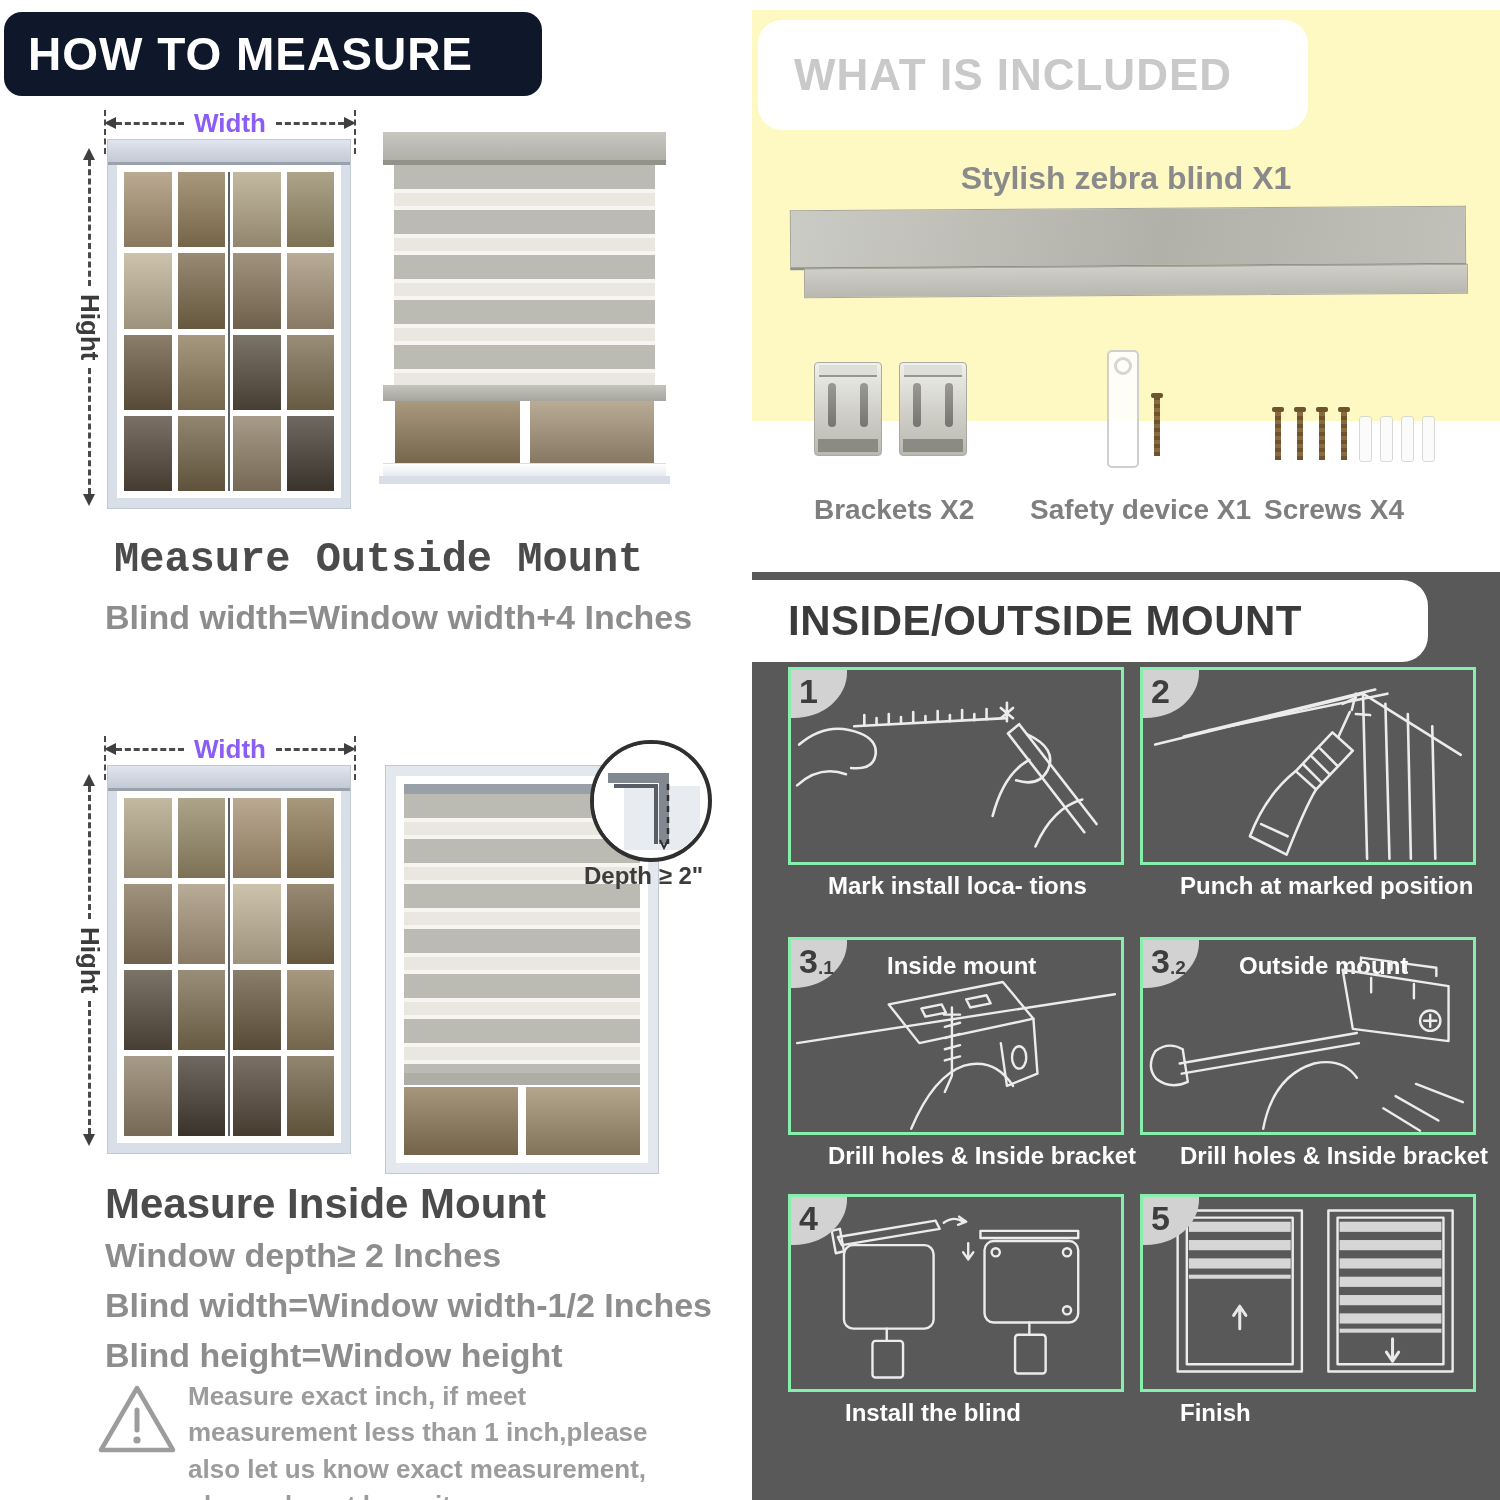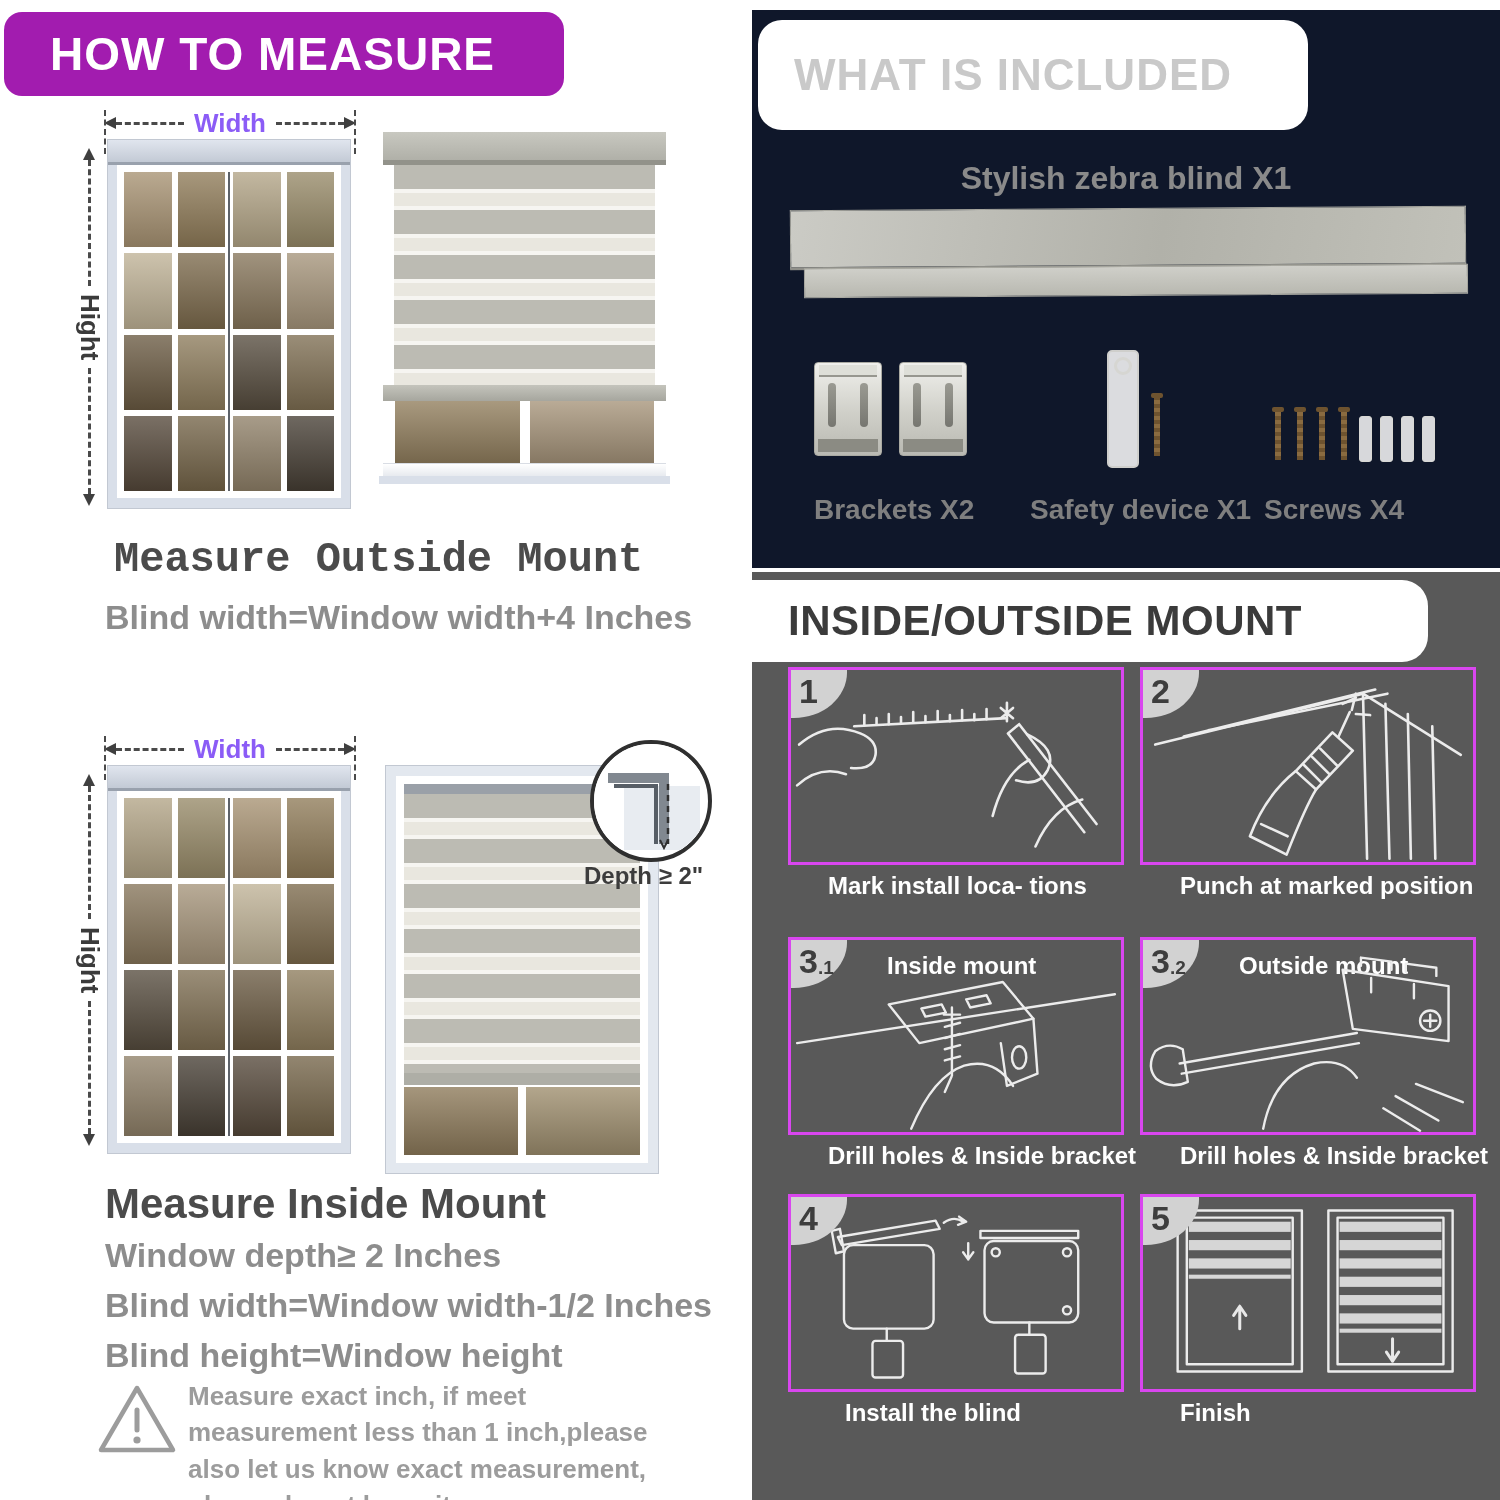--- a/index.html
+++ b/index.html
@@ -8,8 +8,8 @@
   .abs{position:absolute;}
 
   
-  .hdr-badge{left:4px;top:12px;width:514px;height:84px;background:#a21caf;border-radius:18px;
-             color:#fff;font-size:46px;line-height:84px;padding-left:46px;letter-spacing:1px;white-space:nowrap;}
+  .hdr-badge{left:4px;top:12px;width:514px;height:84px;background:#0f172a;border-radius:18px;
+             color:#fff;font-size:46px;line-height:84px;padding-left:24px;letter-spacing:1px;white-space:nowrap;}
   .h-title{font-size:42px;color:#4b4b4b;white-space:nowrap;}
   .h-rule{font-size:34px;color:#8d8d8d;white-space:nowrap;}
 

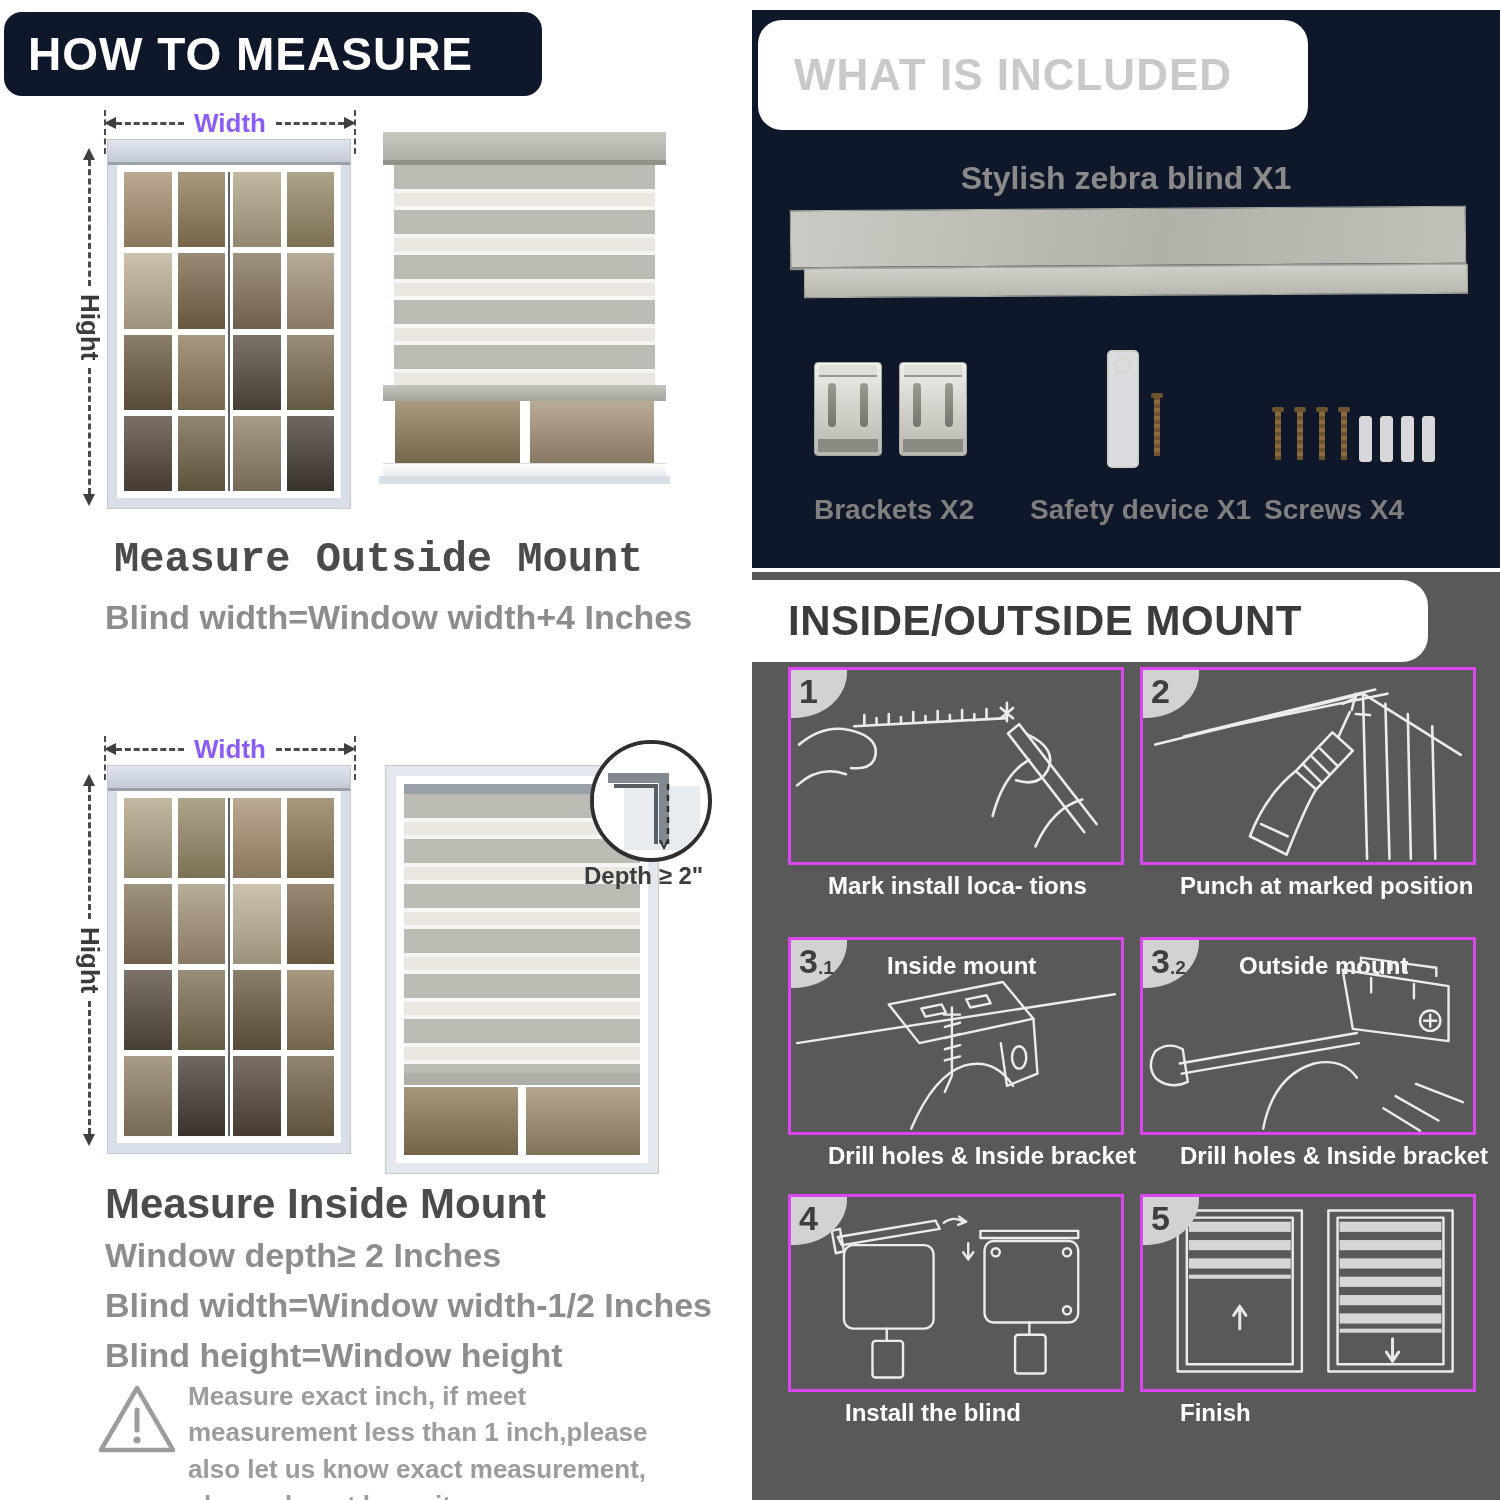--- a/index.html
+++ b/index.html
@@ -74,7 +74,7 @@
   .note-text{font-size:26px;color:#9c9c9c;line-height:1.4;}
 
   
-  .panel-light{left:752px;top:10px;width:748px;height:558px;background:#0f172a;}
+  .panel-light{left:752px;top:10px;width:748px;height:411px;background:#fef9c3;}
   .wi-badge{left:6px;top:10px;width:514px;height:110px;background:#fff;border-radius:24px;
             color:#c9c9c9;font-size:44px;line-height:110px;padding-left:36px;letter-spacing:1px;white-space:nowrap;}
   .product-lbl{left:0;right:0;top:150px;text-align:center;font-size:32px;color:#8a8a8a;}

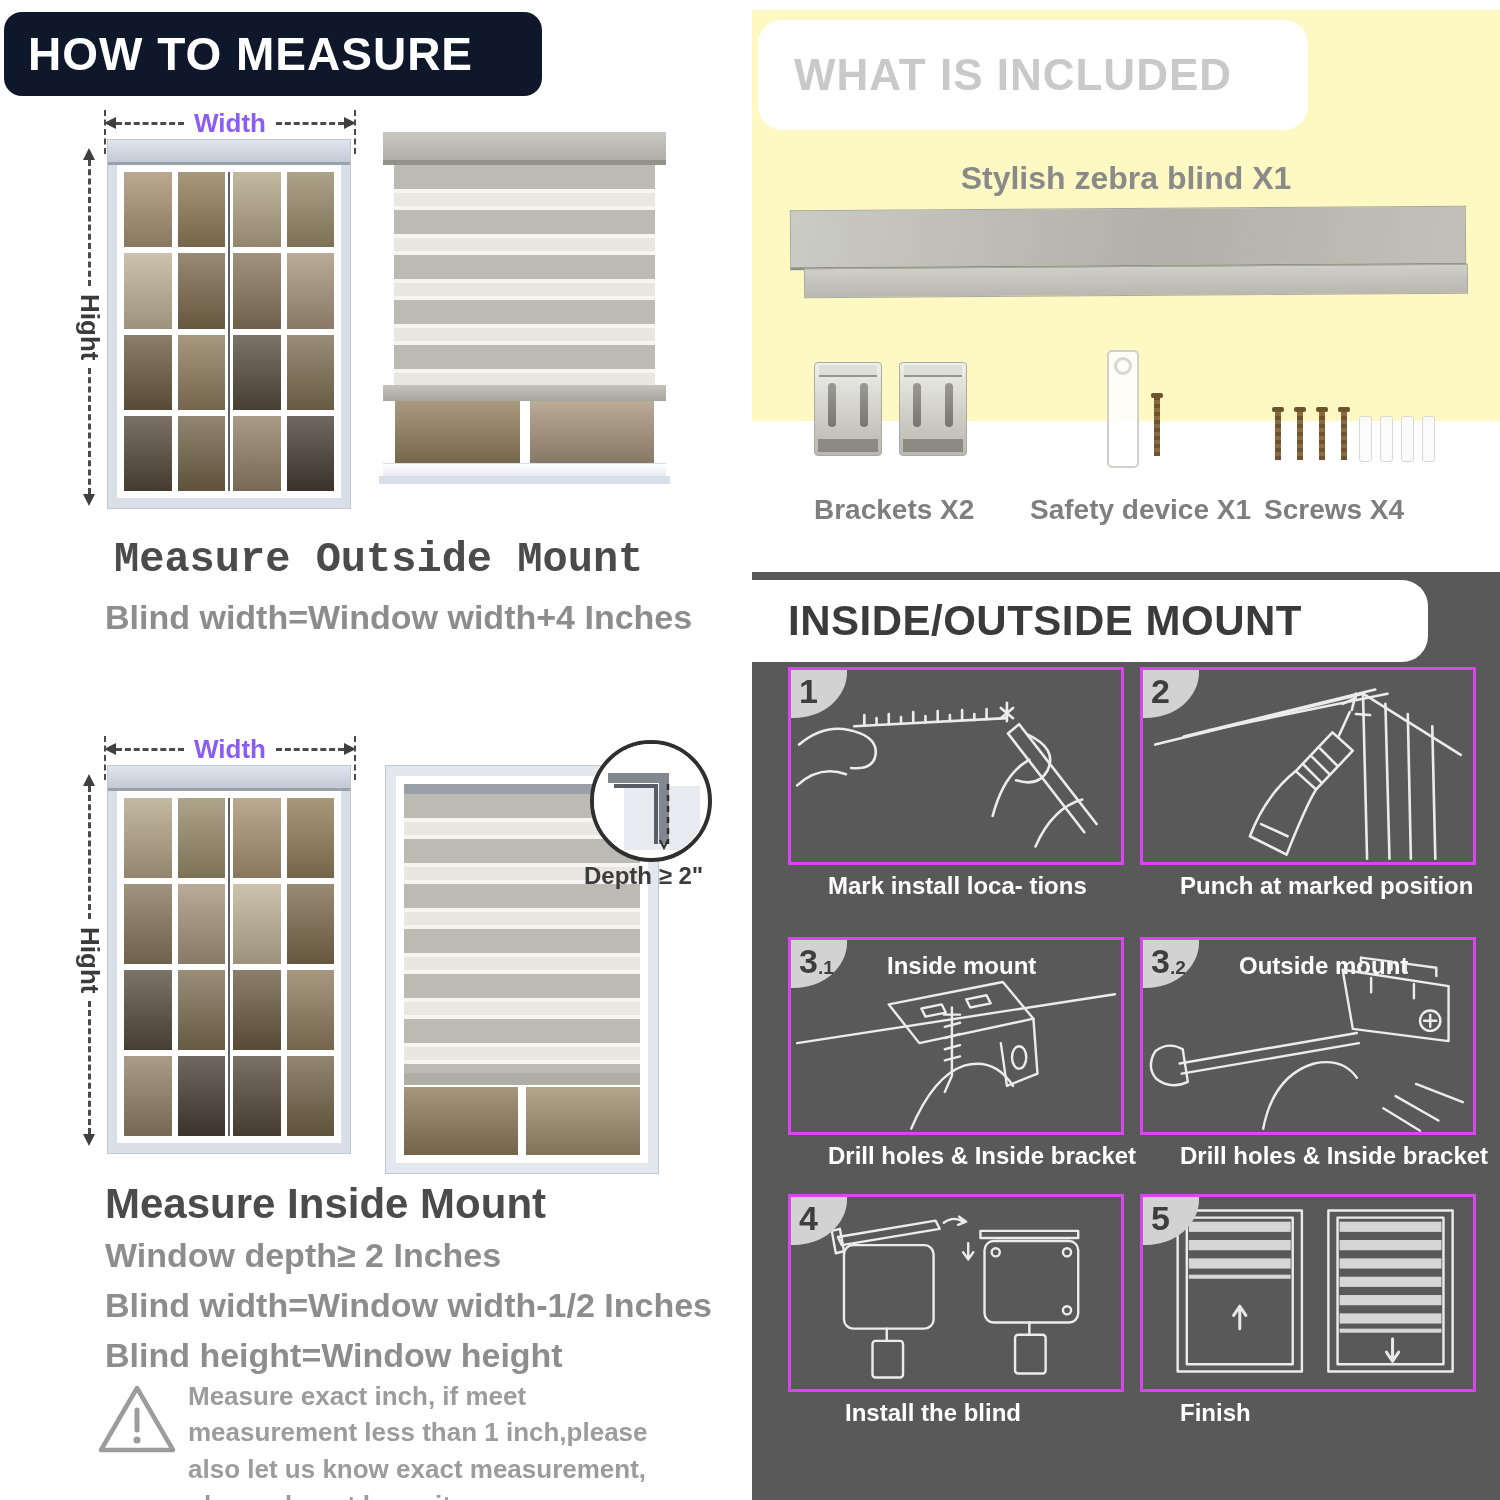--- a/index.html
+++ b/index.html
@@ -102,7 +102,7 @@
   .panel-dark{left:752px;top:572px;width:748px;height:928px;background:#595959;}
   .io-band{left:0;top:8px;width:640px;height:82px;background:#fff;border-radius:0 26px 26px 0;
            color:#3b3b3b;font-size:42px;line-height:82px;padding-left:36px;letter-spacing:.5px;white-space:nowrap;}
-  .stepbox{position:absolute;width:330px;height:192px;border:3px solid #d946ef;}
+  .stepbox{position:absolute;width:330px;height:192px;border:3px solid #86efac;}
   .stepbox svg.art{position:absolute;inset:0;width:100%;height:100%;}
   .sbadge{position:absolute;top:0;left:0;width:48px;height:46px;background:#d2d2d2;border-radius:0 0 95% 0;
           color:#3e3e3e;display:flex;align-items:flex-start;padding:2px 0 0 8px;}

